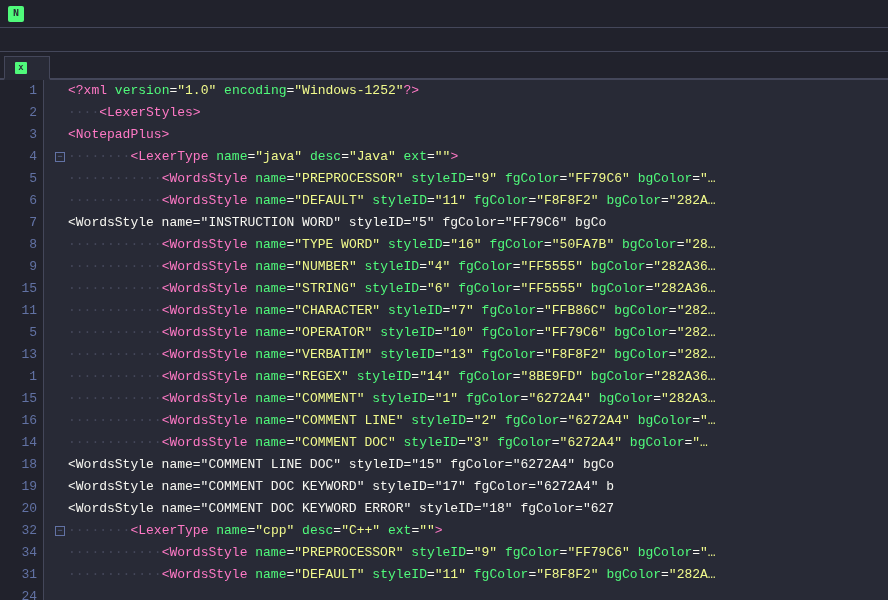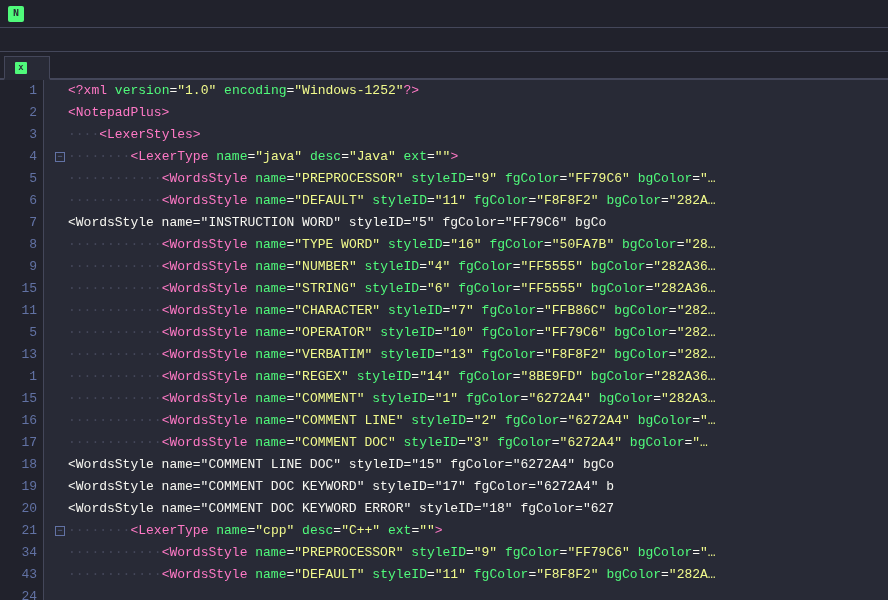--- a/index.html
+++ b/index.html
@@ -235,11 +235,11 @@
       </div>
       <div class="code-line">
         <span class="fold-col"></span>
+        <span><span style="color:#44475A">····</span><span style="color:#FF79C6">&lt;LexerStyles&gt;</span></span>
+      </div>
+      <div class="code-line">
+        <span class="fold-col"></span>
         <span><span style="color:#FF79C6">&lt;NotepadPlus&gt;</span></span>
-      </div>
-      <div class="code-line">
-        <span class="fold-col"></span>
-        <span><span style="color:#44475A">····</span><span style="color:#FF79C6">&lt;LexerStyles&gt;</span></span>
       </div>
       <div class="code-line">
         <span class="fold-col">

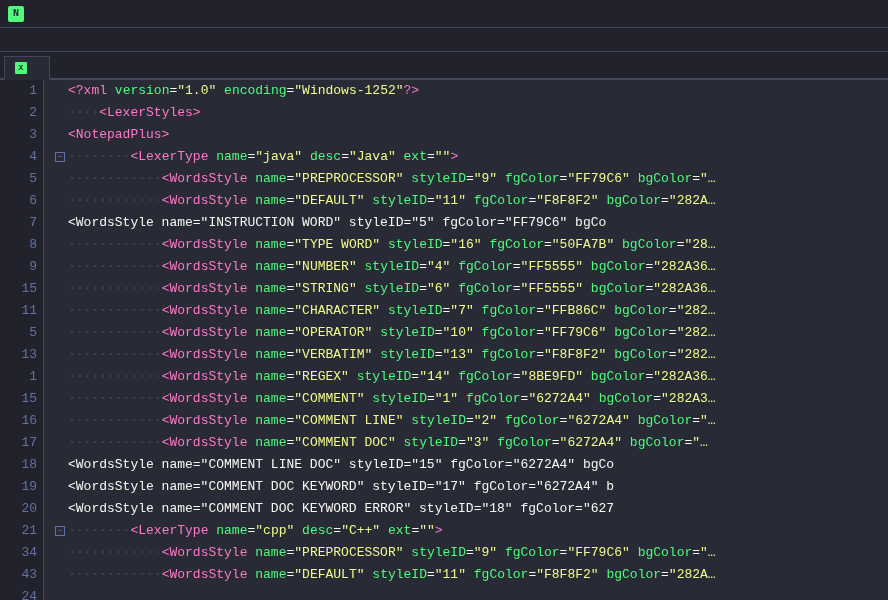--- a/index.html
+++ b/index.html
@@ -218,7 +218,7 @@
       <span class="line-number">1</span>
       <span class="line-number">15</span>
       <span class="line-number">16</span>
-      <span class="line-number">17</span>
+      <span class="line-number">14</span>
       <span class="line-number">18</span>
       <span class="line-number">19</span>
       <span class="line-number">20</span>

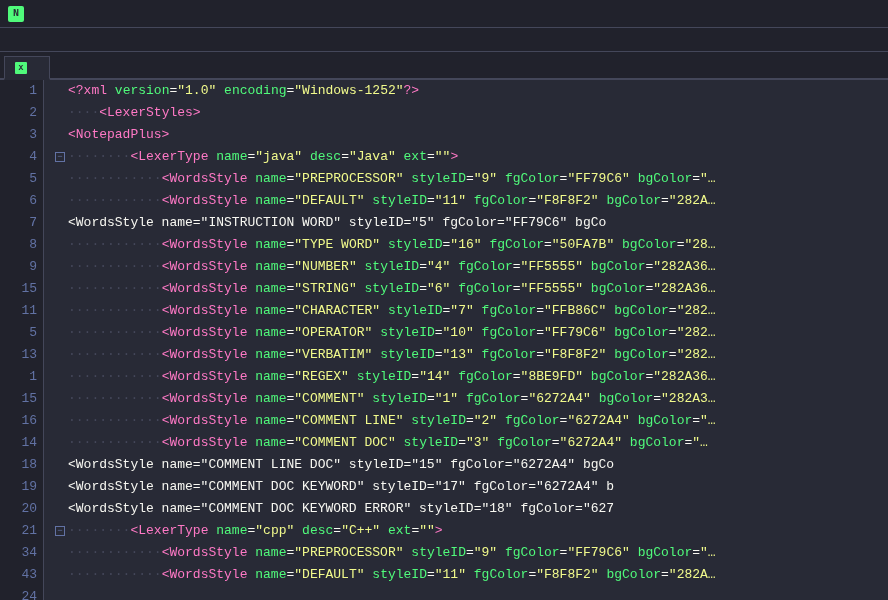--- a/index.html
+++ b/index.html
@@ -222,7 +222,7 @@
       <span class="line-number">18</span>
       <span class="line-number">19</span>
       <span class="line-number">20</span>
-      <span class="line-number">21</span>
+      <span class="line-number">32</span>
       <span class="line-number">34</span>
       <span class="line-number">43</span>
       <span class="line-number">24</span>

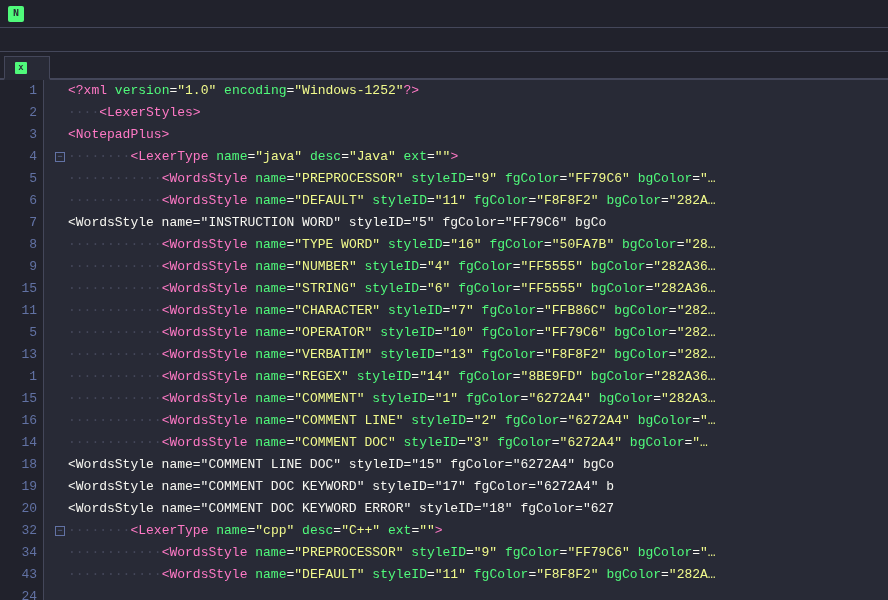--- a/index.html
+++ b/index.html
@@ -224,7 +224,7 @@
       <span class="line-number">20</span>
       <span class="line-number">32</span>
       <span class="line-number">34</span>
-      <span class="line-number">43</span>
+      <span class="line-number">31</span>
       <span class="line-number">24</span>
     </div>
 

